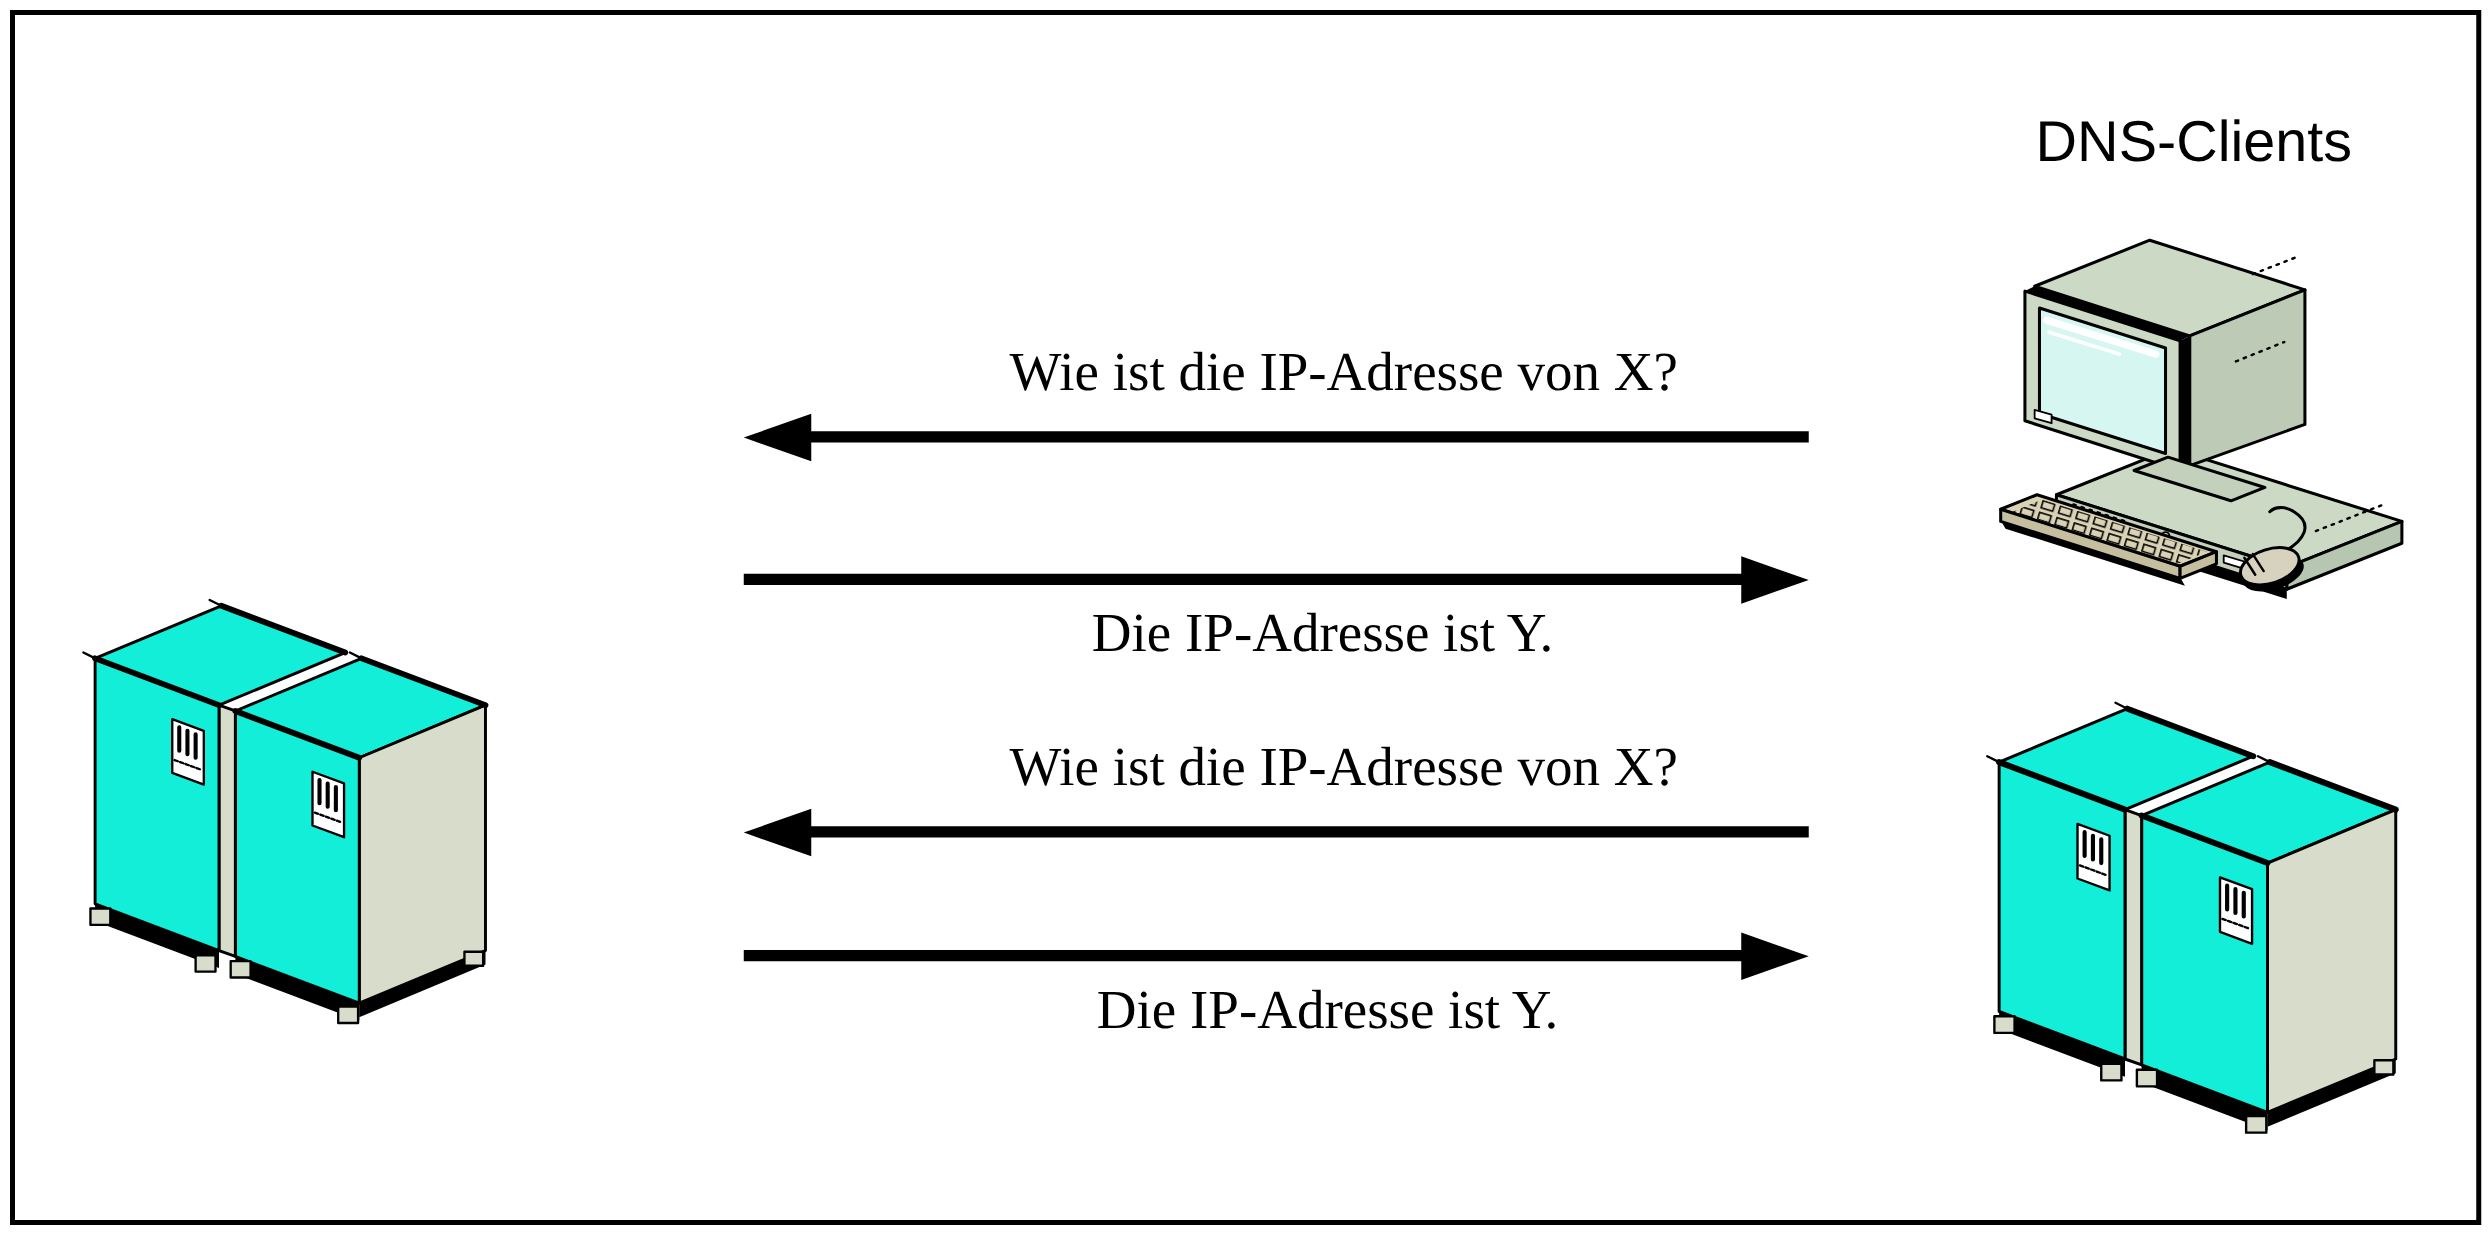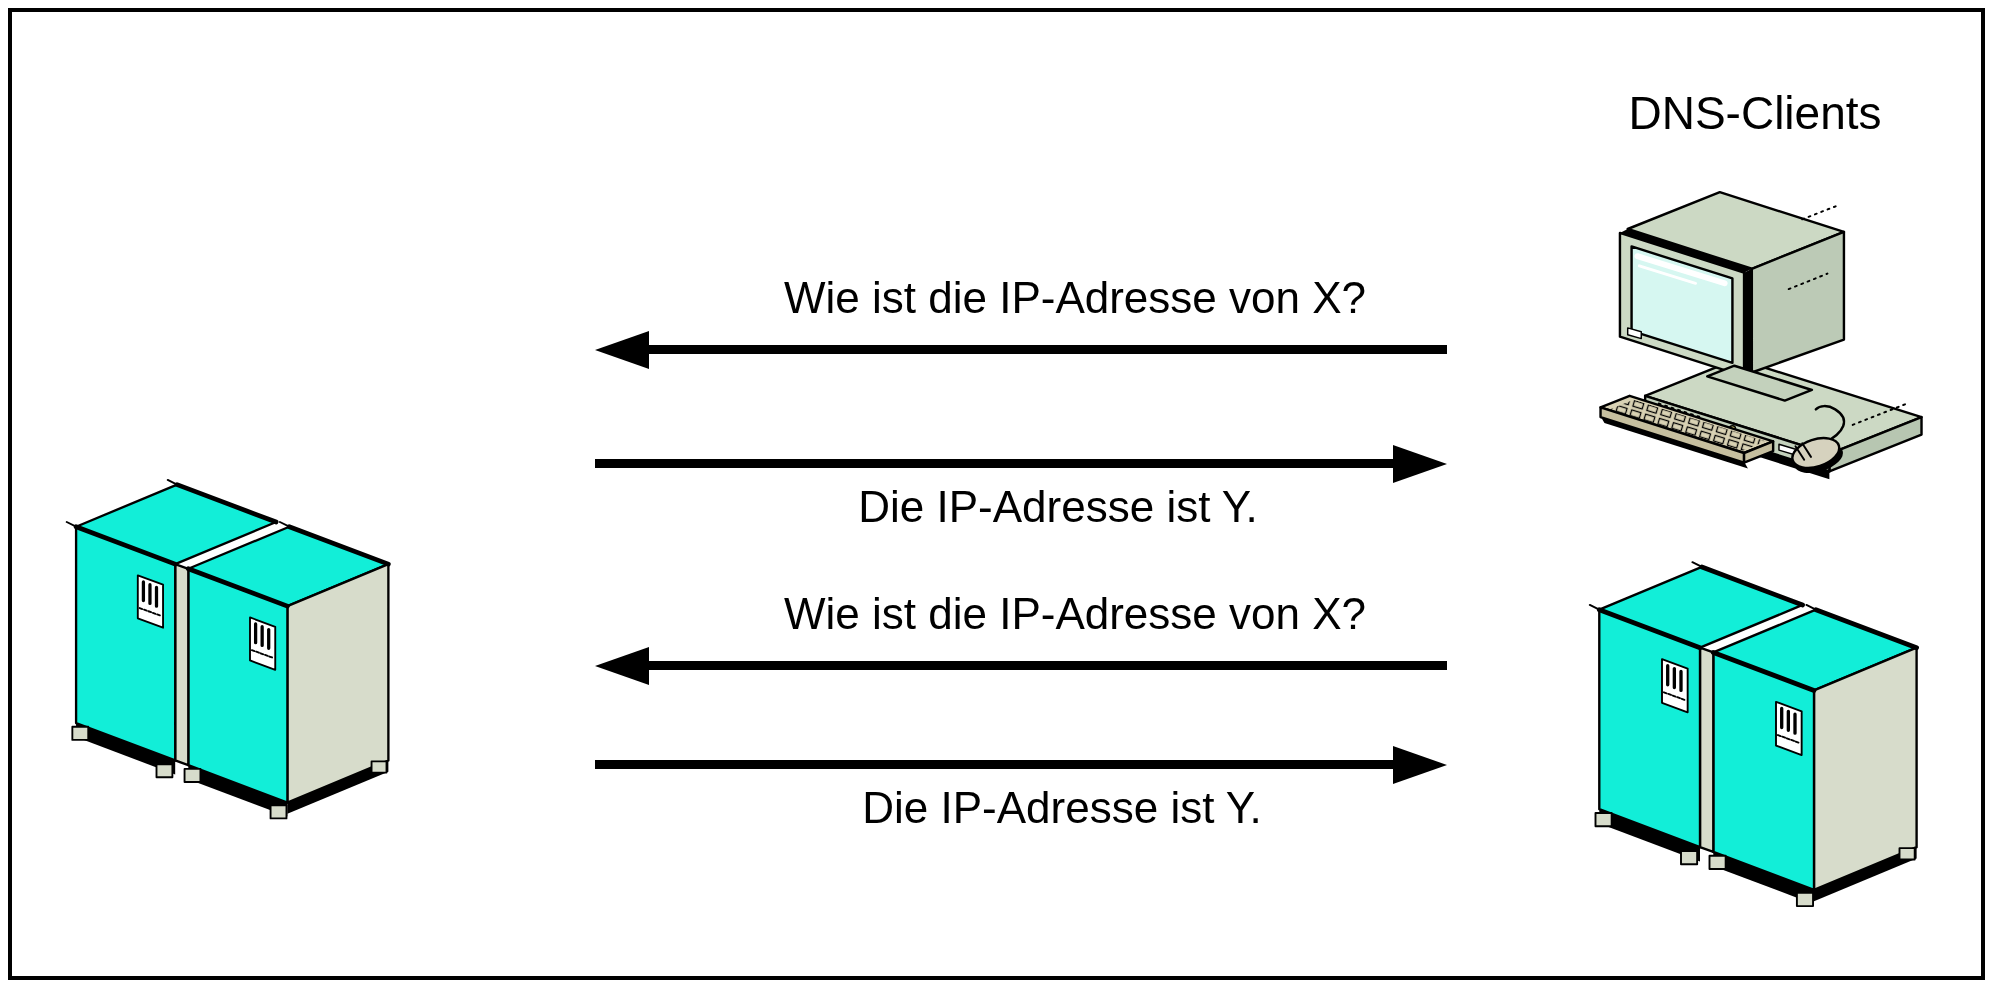--- a/index.html
+++ b/index.html
@@ -11,7 +11,7 @@
   .label{position:absolute;font-size:46px;line-height:1;white-space:nowrap;}
   #lbl-clients{left:1755px;top:90px;transform:translateX(-50%);}
   #lbl-server{left:125px;top:364px;}
-  .msg-text{position:absolute;transform:translateX(-50%);font-size:44px;line-height:1;white-space:nowrap;}
+  .msg-text{position:absolute;transform:translateX(-50%);font-size:44px;line-height:1;white-space:nowrap;font-family:Liberation Serif, serif;}
   #t1{left:1075px;top:276px;}
   #t2{left:1058px;top:485px;}
   #t3{left:1075px;top:592px;}

